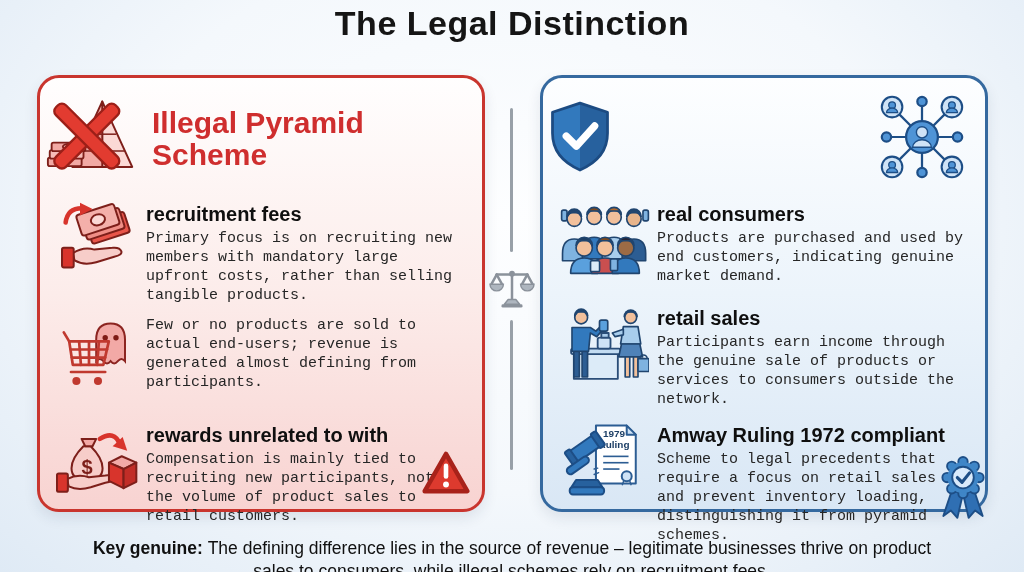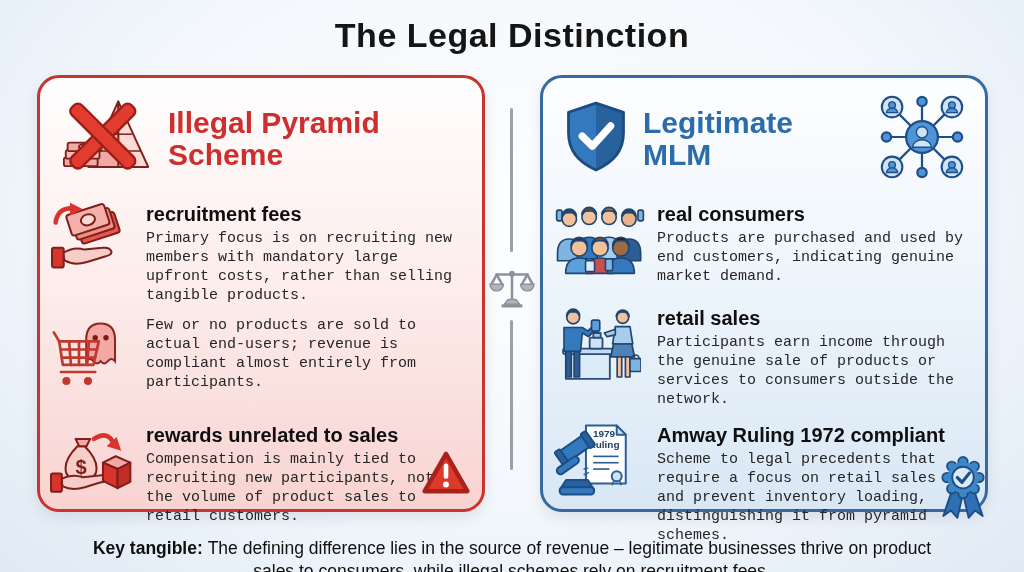--- a/index.html
+++ b/index.html
@@ -9,7 +9,7 @@
     font-family:"Liberation Sans","DejaVu Sans",sans-serif;
   }
   .page-title {
-    position:absolute; top:16px; left:0; width:100%;
+    position:absolute; top:4px; left:0; width:100%;
     text-align:center; font-size:34px; font-weight:600; color:#151515;
     letter-spacing:0.5px; margin:0;
   }

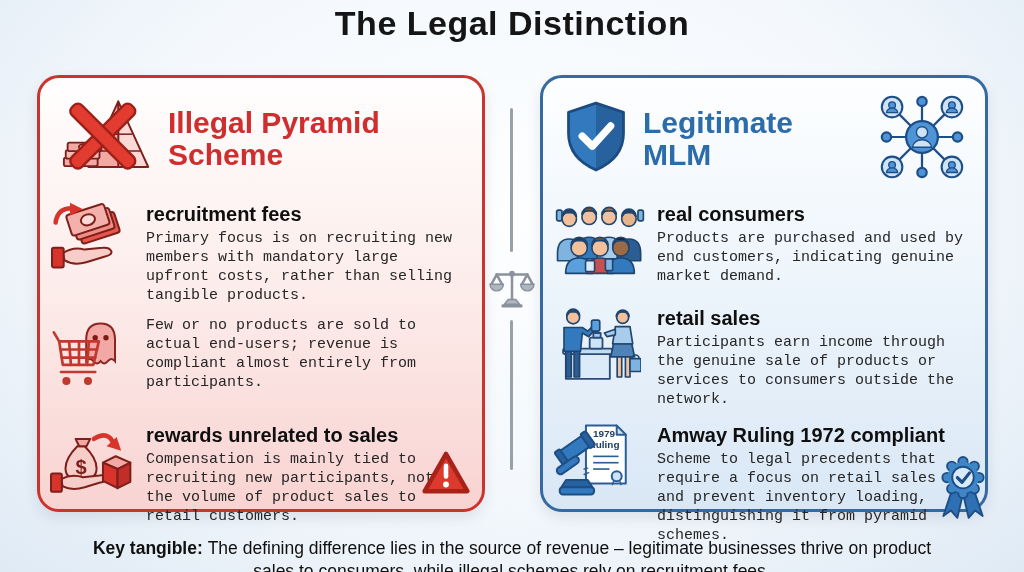--- a/index.html
+++ b/index.html
@@ -26,7 +26,7 @@
     left:540px; border:3px solid #35699f;
     background:linear-gradient(180deg,#fdfeff 0%, #ecf4fb 50%, #d9e7f5 100%);
   }
-  .panel-header { display:flex; align-items:center; padding:12px 18px 0 20px; height:98px; }
+  .panel-header { display:flex; align-items:center; padding:12px 18px 0 4px; height:98px; }
   .panel-title { font-size:30px; font-weight:800; line-height:1.08; margin:0 0 0 14px; }
   .panel.left  .panel-title { color:#cf2e2e; max-width:290px; }
   .panel.right .panel-title { color:#2b6cab; max-width:200px; }

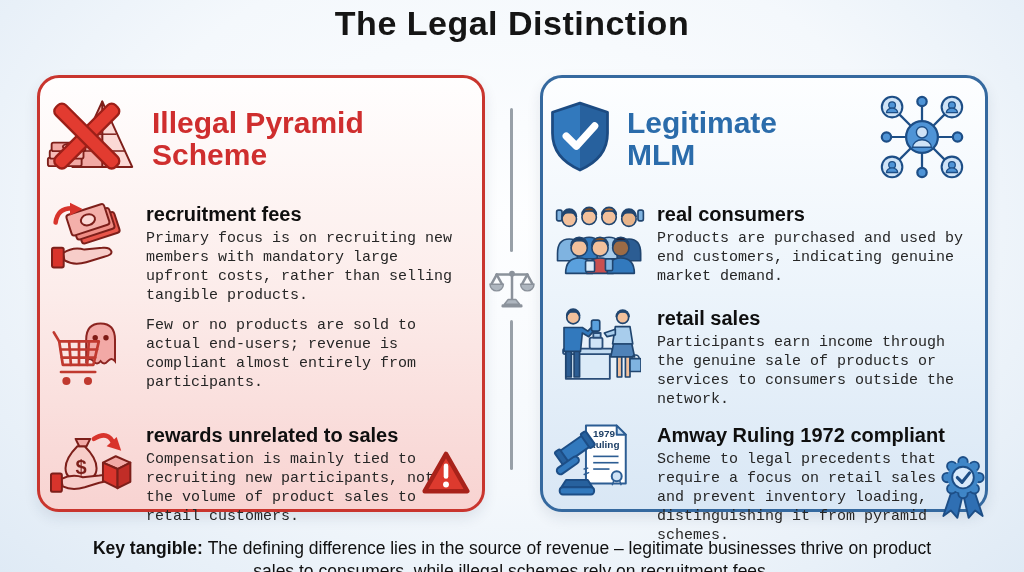--- a/index.html
+++ b/index.html
@@ -190,7 +190,6 @@
           <path d="M21,39 L32,50 L52,28" fill="none" stroke="#ffffff" stroke-width="8" stroke-linecap="round" stroke-linejoin="round"></path>
         </svg>
       </span>
-      <h2 class="panel-title">Legitimate MLM</h2>
       <span class="header-side-icon">
         <svg viewBox="0 0 96 92" width="90" height="86">
           <g stroke="#1d4e86" stroke-width="2.4">

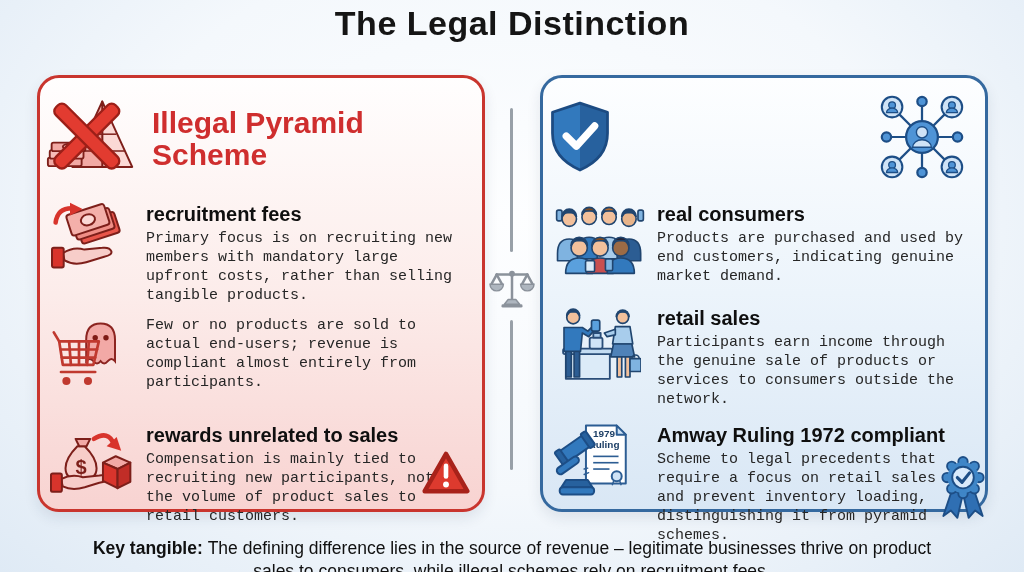--- a/index.html
+++ b/index.html
@@ -124,7 +124,7 @@
         </svg>
       </span>
       <div class="item-text">
-        <p class="item-body">Few or no products are sold to actual end-users; revenue is compliant almost entirely from participants.</p>
+        <p class="item-body">Few or no products are sold to actual end-users; revenue is generated almost defining from participants.</p>
       </div>
     </div>
 

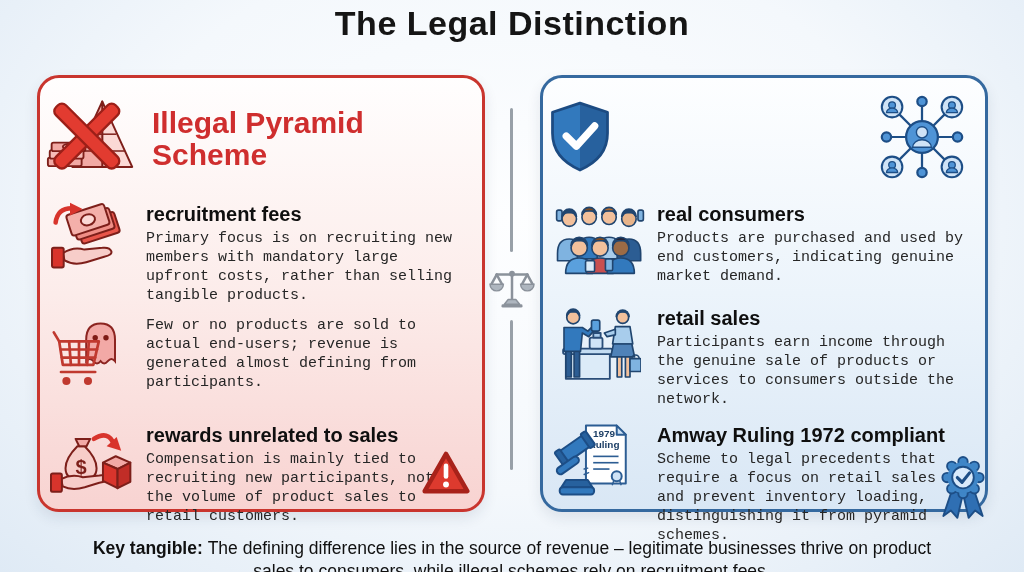--- a/index.html
+++ b/index.html
@@ -146,7 +146,7 @@
         </svg>
       </span>
       <div class="item-text">
-        <h3 class="item-heading">rewards unrelated to sales</h3>
+        <h3 class="item-heading">rewards unrelated to with</h3>
         <p class="item-body">Compensation is mainly tied to recruiting new participants, not to the volume of product sales to retail customers.</p>
       </div>
     </div>

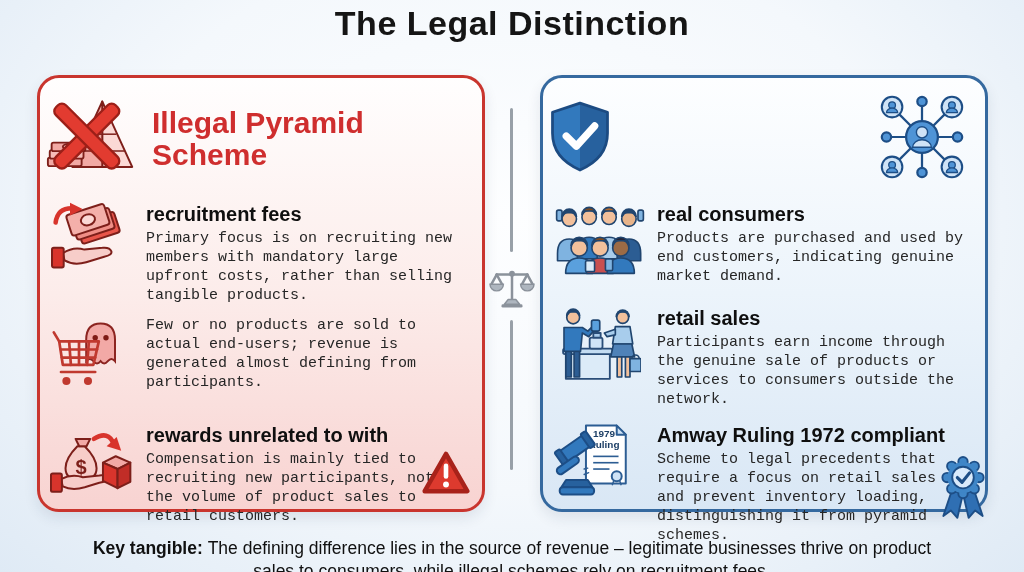--- a/index.html
+++ b/index.html
@@ -32,7 +32,7 @@
   .panel.right .panel-title { color:#2b6cab; max-width:200px; }
   .header-side-icon { margin-left:auto; }
   .item { display:flex; align-items:flex-start; padding:0 16px 0 10px; margin-top:11px; min-height:93px; }
-  .item-icon { flex:0 0 96px; display:flex; margin-top:2px; }
+  .item-icon { flex:0 0 96px; display:flex; justify-content:center; margin-top:2px; }
   .panel.right .item-icon { flex-basis:104px; }
   .item-heading { font-size:20px; font-weight:700; color:#0f0f0f; margin:4px 0 3px; }
   .item-body { font-size:15px; color:#262626; margin:0; line-height:1.27; max-width:332px;font-family:Liberation Mono, monospace; }

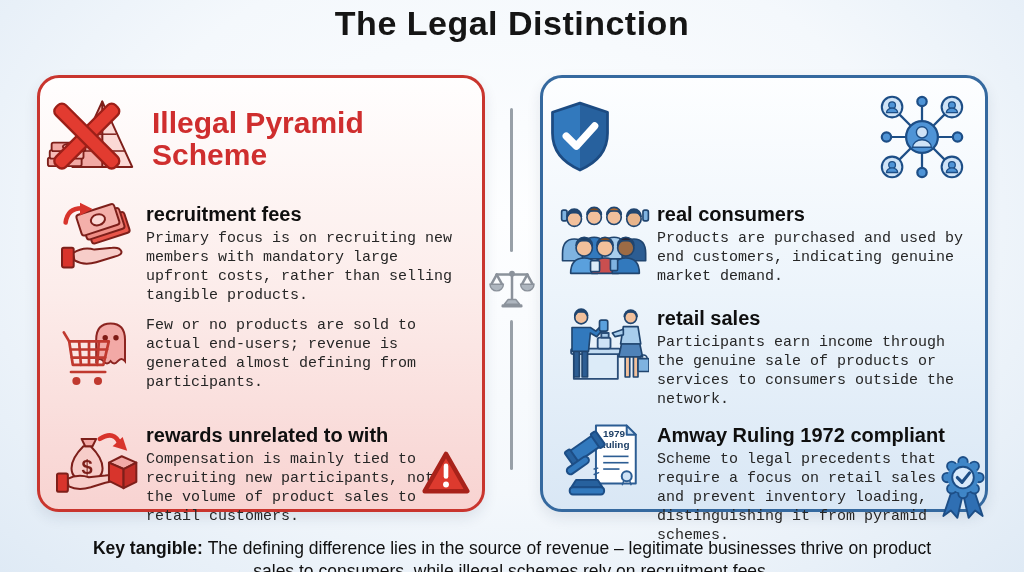--- a/index.html
+++ b/index.html
@@ -364,7 +364,7 @@
   </section>
 
   <p class="takeaway">
-    <b>Key tangible:</b>
+    <b>Key genuine:</b>
     <span>The defining difference lies in the source of revenue – legitimate businesses thrive on product sales to consumers, while illegal schemes rely on recruitment fees.</span>
   </p>
 

